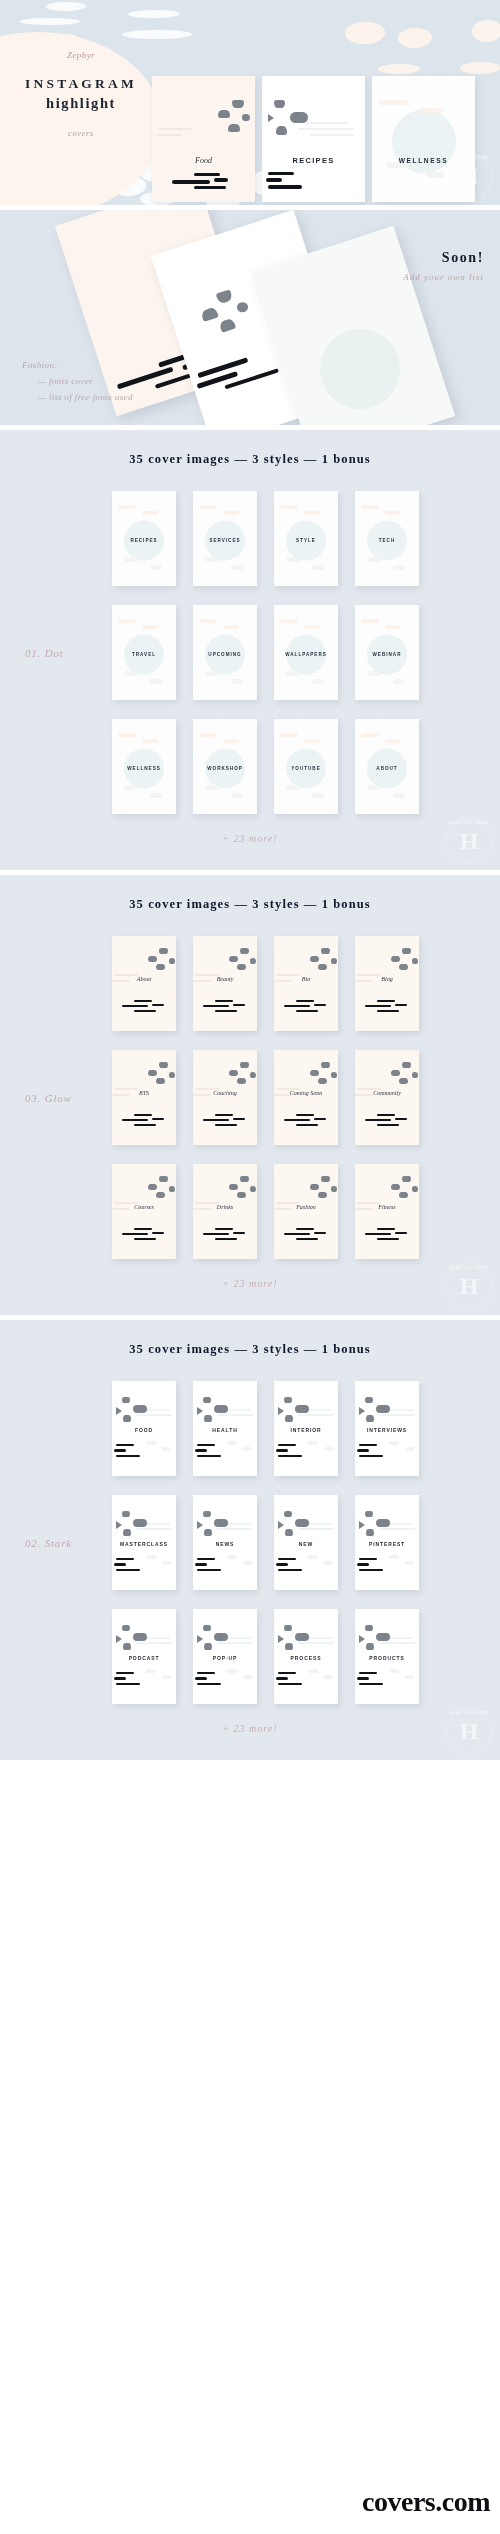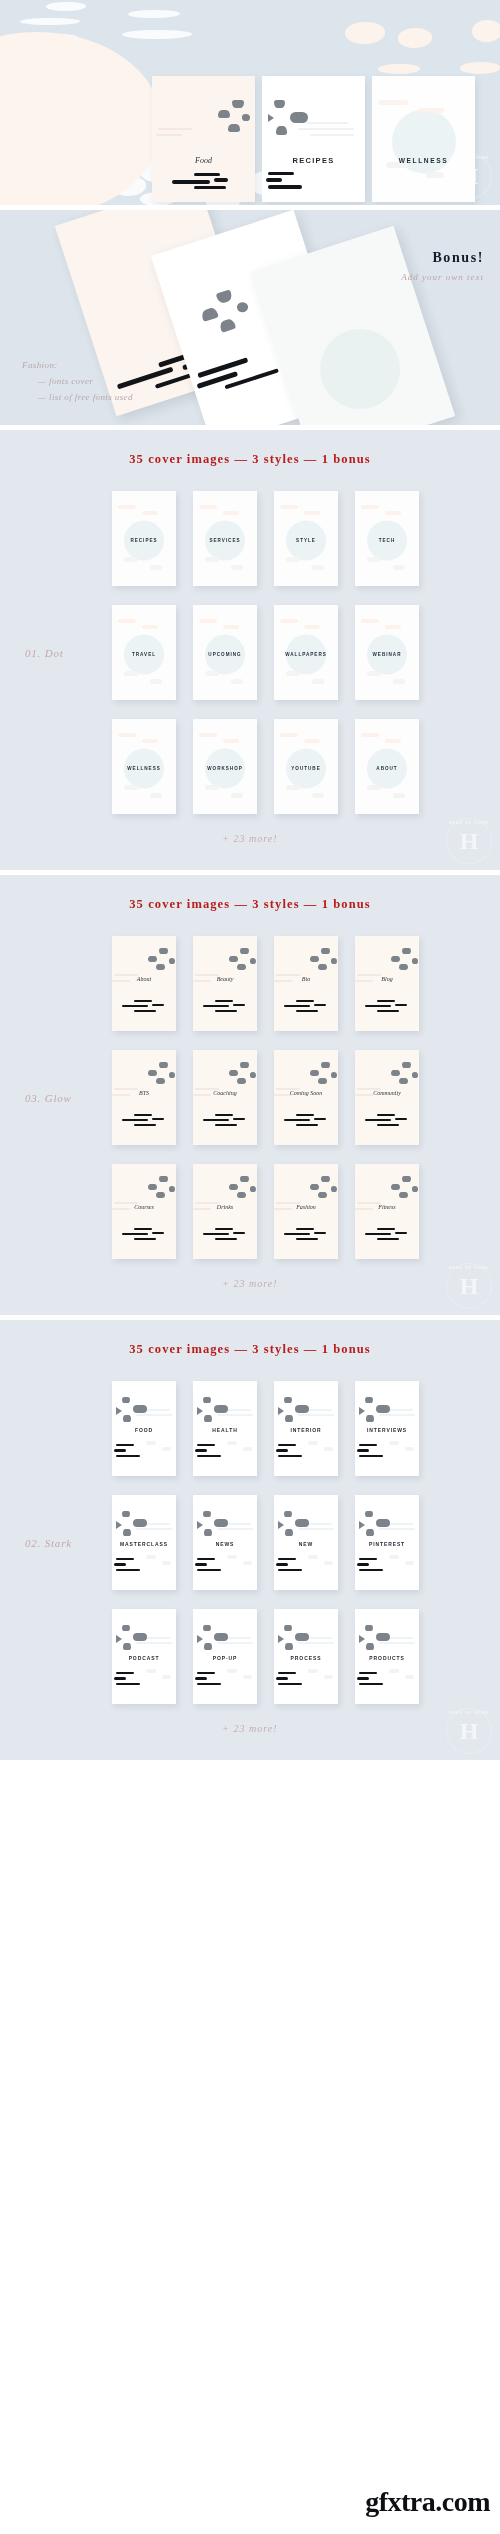--- a/index.html
+++ b/index.html
@@ -178,6 +178,12 @@
 
   <div class="hero-oval"></div>
 
+  <div class="hero-copy">
+    <div class="hero-brand">Zephyr</div>
+    <div class="hero-t1">INSTAGRAM</div>
+    <div class="hero-t2">highlight</div>
+    <div class="hero-sub">covers</div>
+  </div>
 
   <div class="hero-card hc-1">
     <div class="tex" style="left:6px;top:52px;width:34px;height:2px;background:#f3e7df;border-radius:2px;"></div>

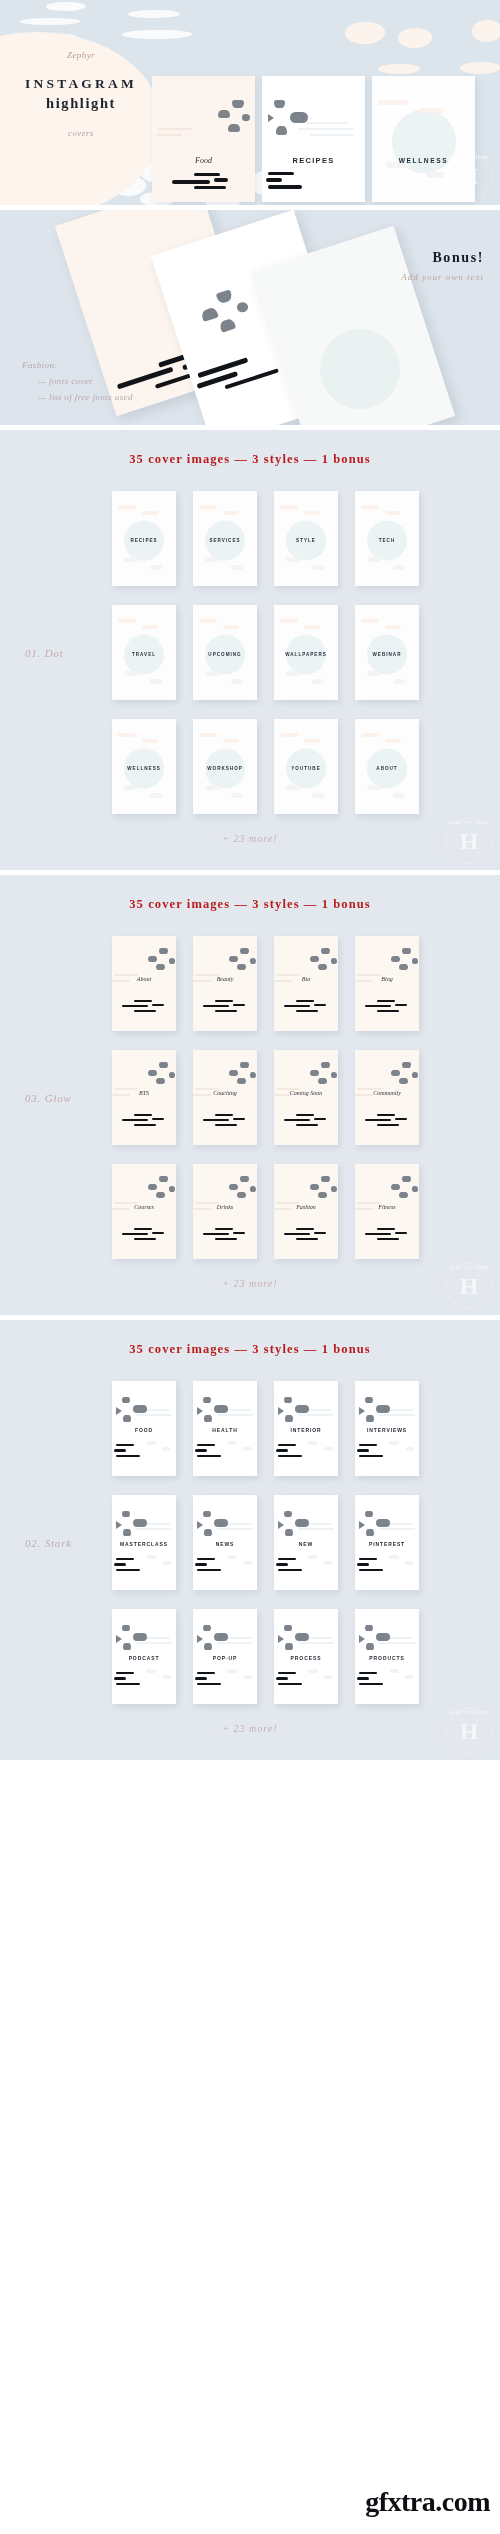--- a/index.html
+++ b/index.html
@@ -272,7 +272,7 @@
     <div style="position:absolute;left:34px;top:86px;width:80px;height:80px;border-radius:50%;background:#e5edee;opacity:.75;"></div>
   </div>
 
-  <div class="bonus-title">Bonus!</div>
+  <div class="bonus-title">Soon!</div>
   <div class="bonus-sub">Add your own text</div>
 </div>
 

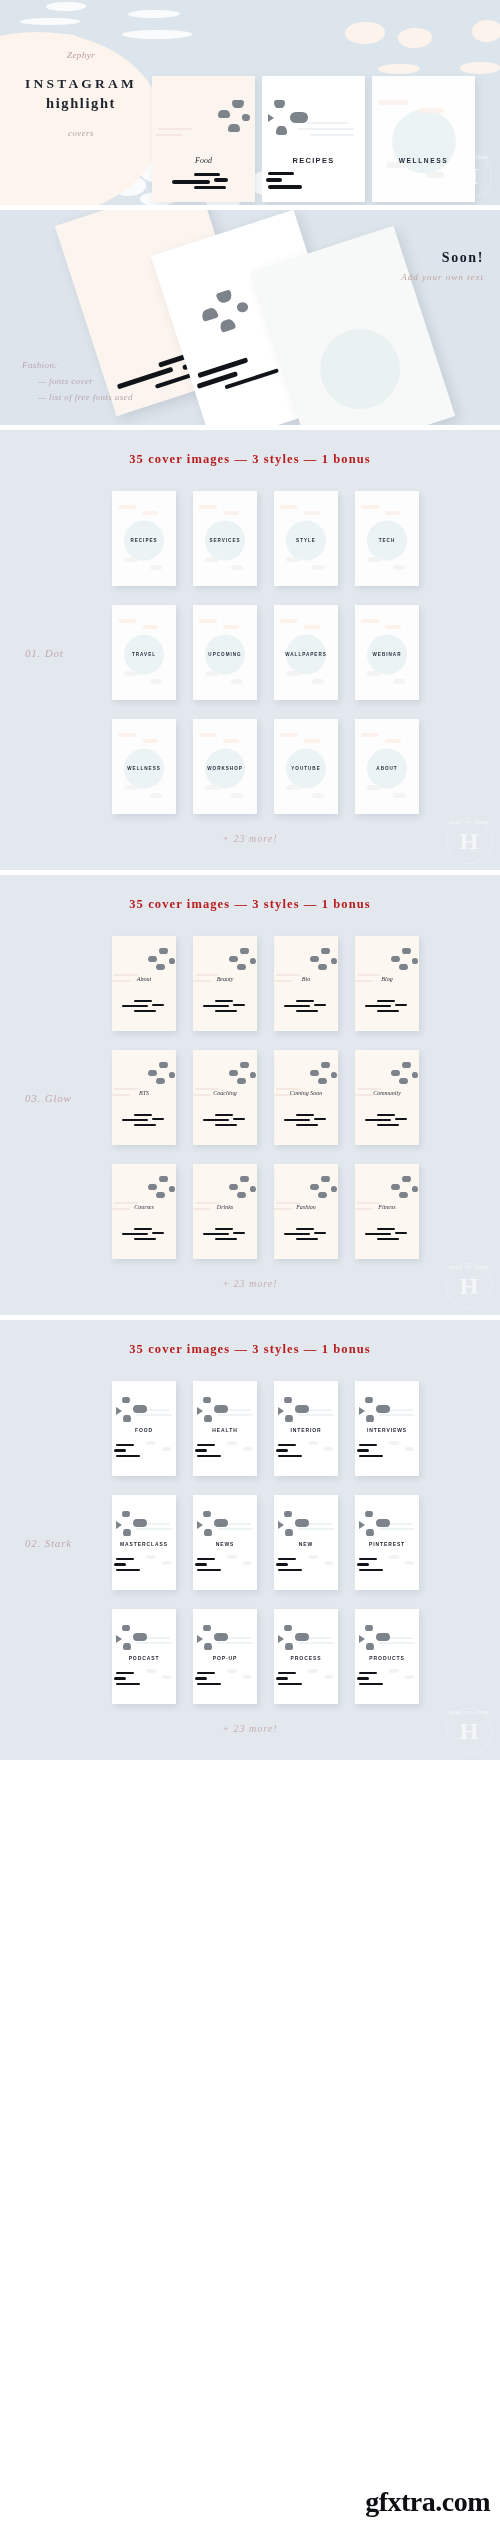--- a/index.html
+++ b/index.html
@@ -273,7 +273,7 @@
   </div>
 
   <div class="bonus-title">Soon!</div>
-  <div class="bonus-sub">Add your own text</div>
+  <div class="bonus-sub">Add your own list</div>
 </div>
 
 <div class="includes" style="z-index:30;">

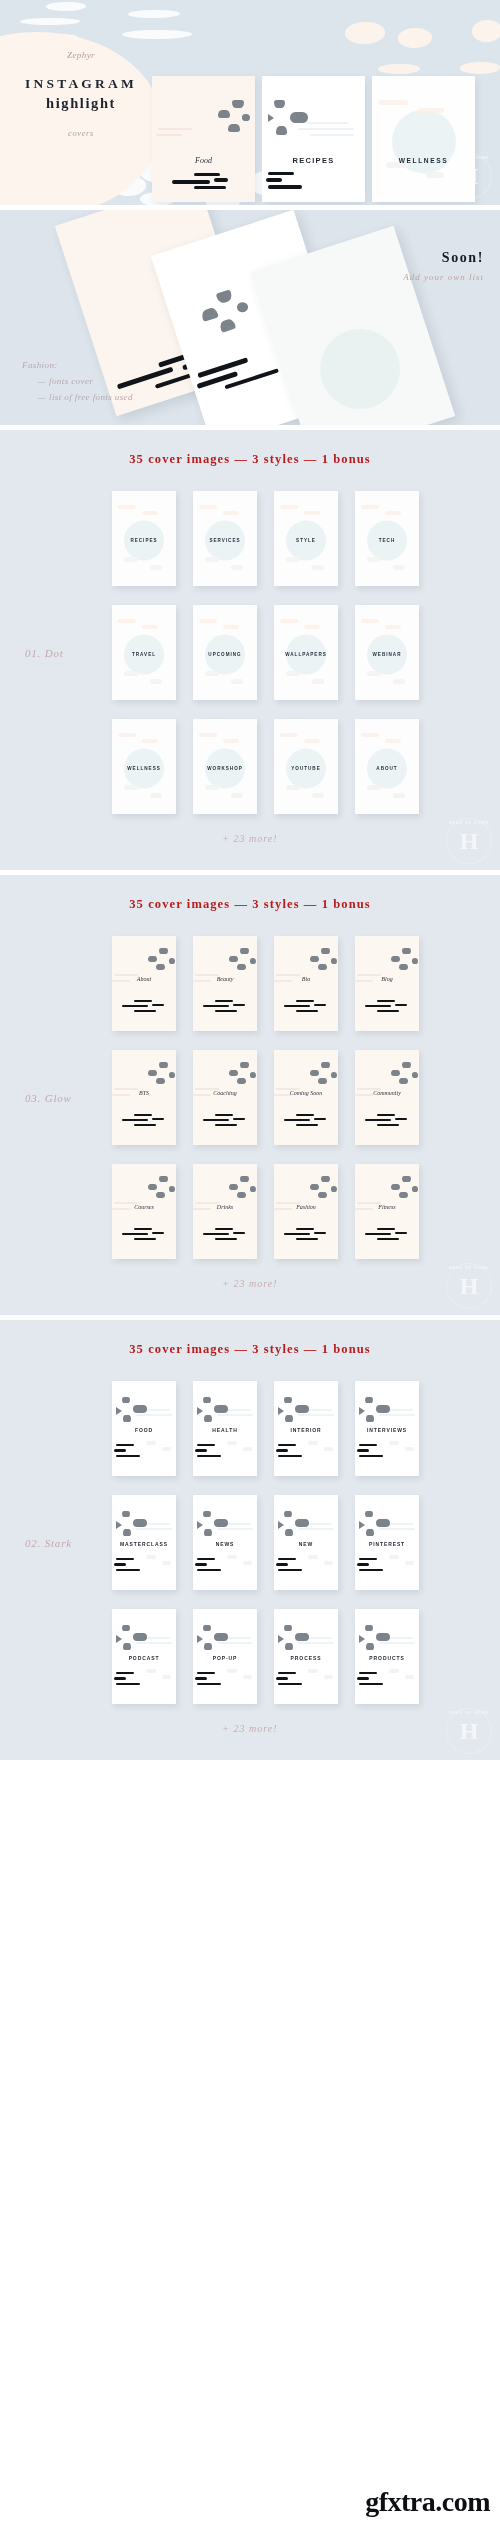--- a/index.html
+++ b/index.html
@@ -97,7 +97,7 @@
   .grid-sec { padding:22px 0 26px; }
   .grid-title {
     text-align:center; font-size:12.5px; font-weight:700; letter-spacing:1.1px;
-    color:#b91c1c; margin-bottom:24px;
+    color:#0f172a; margin-bottom:24px;
   }
   .grid-wrap { position:relative; }
   .style-label {

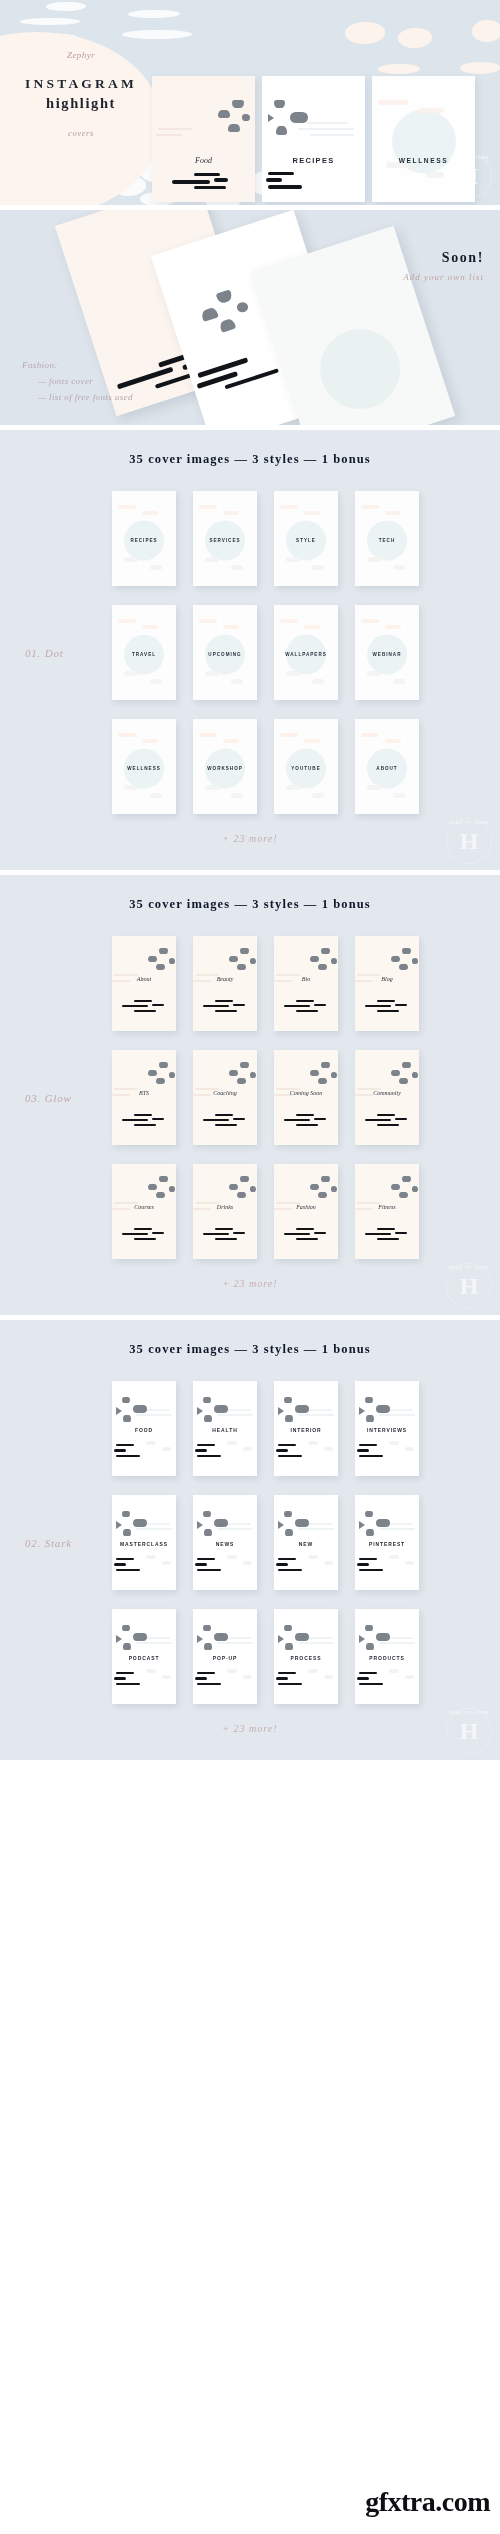--- a/index.html
+++ b/index.html
@@ -817,6 +817,6 @@
     </div>
   </div>
 
-<div class="gfx">gfxtra.com</div>
+<div class="gfx">covers.com</div>
 
 </body></html>

